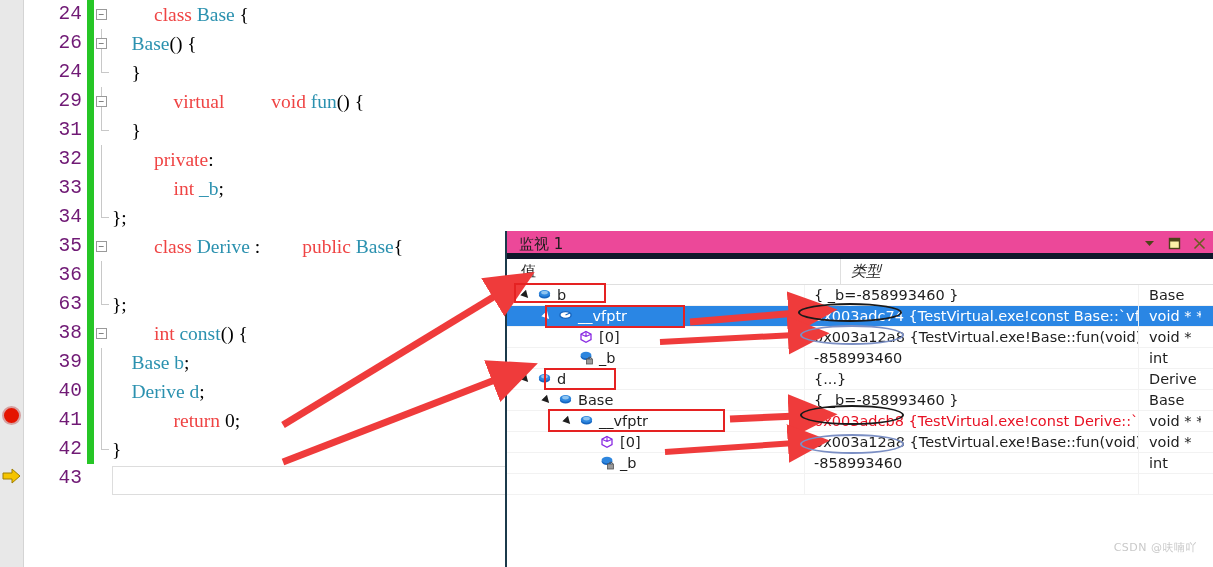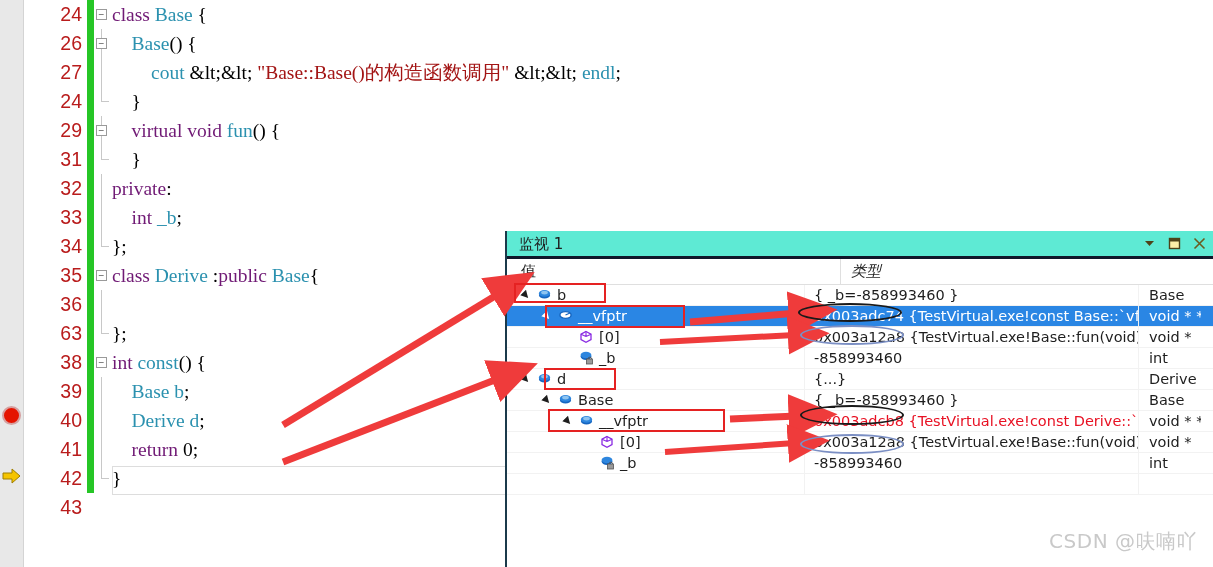--- a/index.html
+++ b/index.html
@@ -29,8 +29,8 @@
   }
   .lnum {
     position: absolute; left: 0; width: 58px; top: 0;
-    text-align: right; color: #b91c1c; font-size: 19.5px;
-    font-family: Liberation Sans, sans-serif;
+    text-align: right; color: #701a75; font-size: 19.5px;
+    font-family: Liberation Mono, monospace;
   }
   .changebar {
     position: absolute; left: 63px; top: 0; width: 7px; height: 29px;

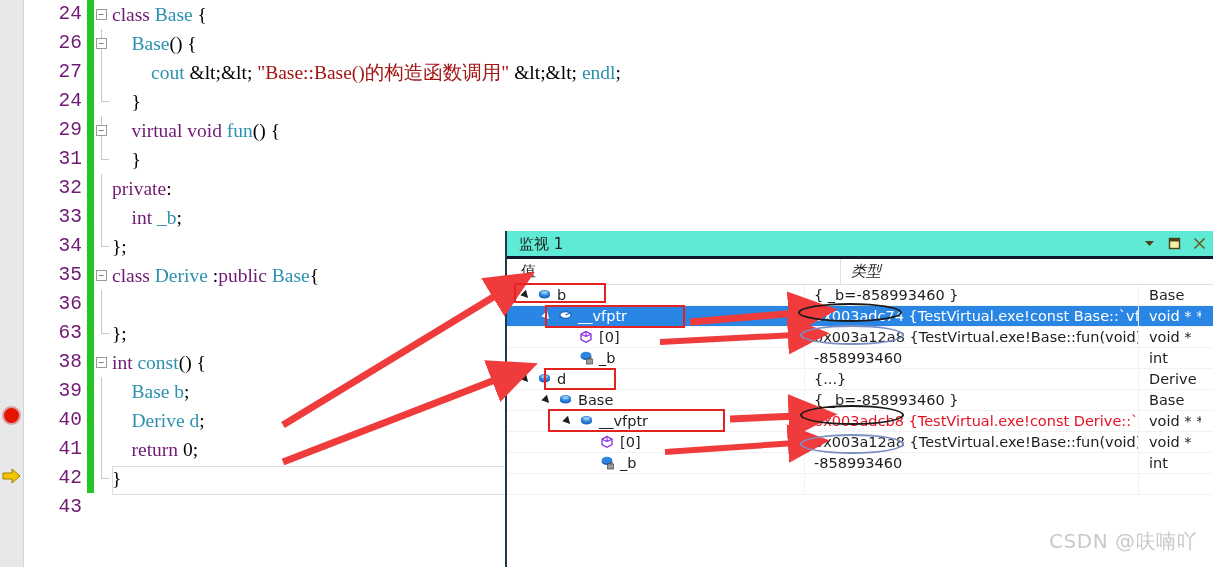--- a/index.html
+++ b/index.html
@@ -53,7 +53,7 @@
   .code-text {
     position: absolute; left: 88px; top: 0; white-space: pre;
   }
-  .k  { color: #701a75; }   
+  .k  { color: #ef4444; margin-left: 42px; }   
   .t  { color: #2b91af; }   
   .s  { color: #a31515; }   
   .p  { color: #000000; }   

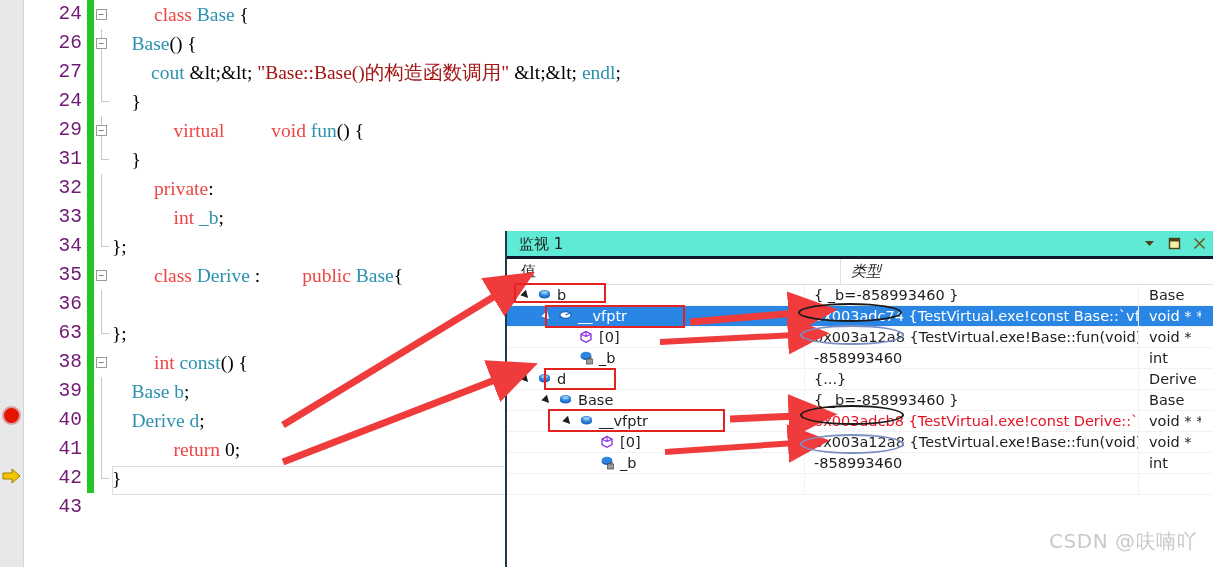--- a/index.html
+++ b/index.html
@@ -175,7 +175,6 @@
       <div id="code-lines">
           <div class="code-line"><div class="lnum">24</div><div class="changebar"></div><div class="fold">−</div><div class="code-text"><span class="k">class</span> <span class="t">Base</span> {</div></div>
           <div class="code-line"><div class="lnum">26</div><div class="changebar"></div><div class="foldline"></div><div class="fold">−</div><div class="code-text">    <span class="t">Base</span>() {</div></div>
-          <div class="code-line"><div class="lnum">27</div><div class="changebar"></div><div class="foldline"></div><div class="code-text">        <span class="t">cout</span> &amp;<span class="p">lt</span>;&amp;<span class="p">lt</span>; <span class="s">"Base::Base()的构造函数调用"</span> &amp;<span class="p">lt</span>;&amp;<span class="p">lt</span>; <span class="t">endl</span>;</div></div>
           <div class="code-line"><div class="lnum">24</div><div class="changebar"></div><div class="foldline endcap"></div><div class="code-text">    }</div></div>
           <div class="code-line"><div class="lnum">29</div><div class="changebar"></div><div class="foldline"></div><div class="fold">−</div><div class="code-text">    <span class="k">virtual</span> <span class="k">void</span> <span class="t">fun</span>() {</div></div>
           <div class="code-line"><div class="lnum">31</div><div class="changebar"></div><div class="foldline endcap"></div><div class="code-text">    }</div></div>

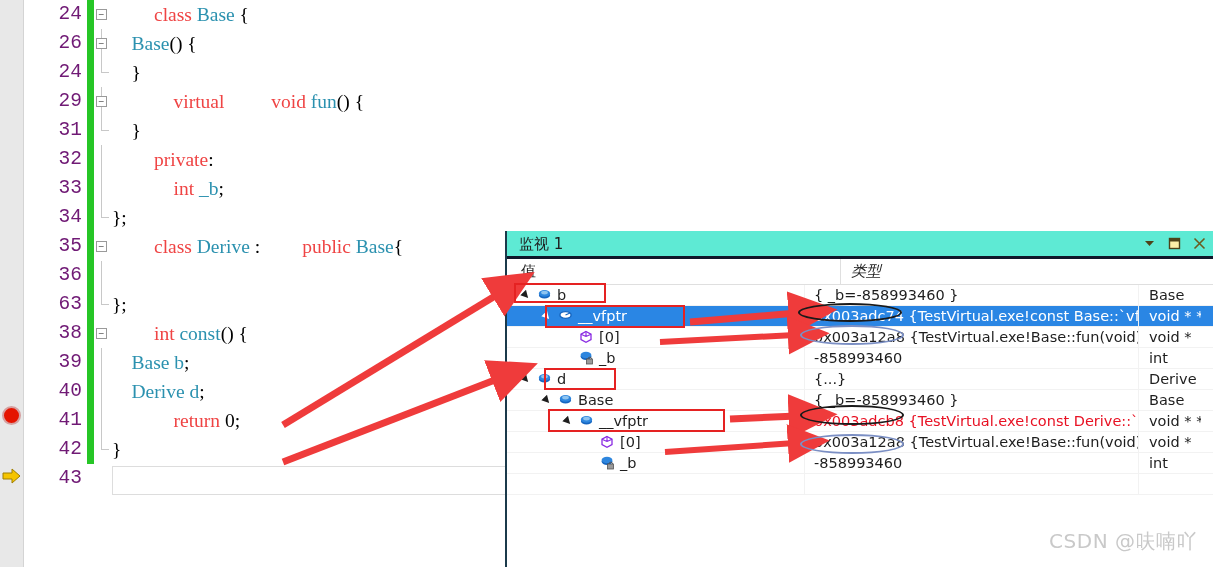--- a/index.html
+++ b/index.html
@@ -79,8 +79,8 @@
     background: #ffffff; border-left: 2px solid #1b3a4b;
   }
   .watch-title {
-    position: relative; height: 28px; background: #5eead4;
-    border-bottom: 3px solid #0f172a;
+    position: relative; height: 28px; background: #ec4899;
+    border-bottom: 6px solid #0f172a;
   }
   .watch-title .label {
     position: absolute; left: 12px; top: 4px; font-size: 15px; color: #1e1e1e;

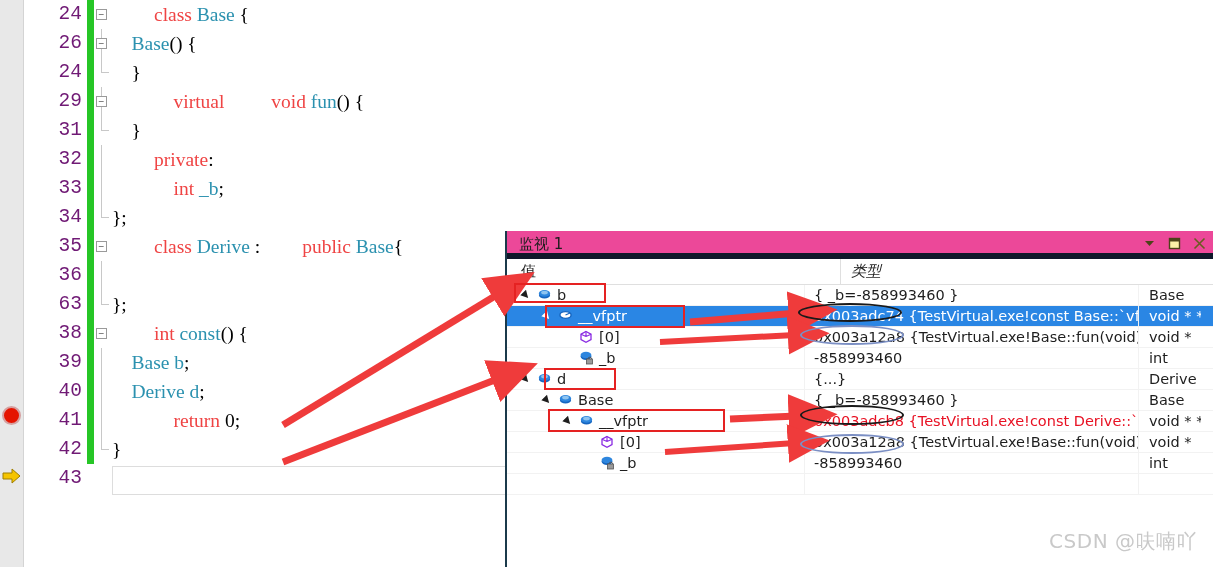--- a/index.html
+++ b/index.html
@@ -151,7 +151,7 @@
   .arrow-svg { position: absolute; left: 0; top: 0; pointer-events: none; }
 
   .watermark {
-    position: absolute; right: 16px; bottom: 12px; color: #c9c9c9; font-size: 20px;
+    position: absolute; right: 16px; bottom: 12px; color: #c9c9c9; font-size: 11px;
     font-family: "DejaVu Sans", sans-serif; letter-spacing: 0.5px;
   }
 </style>

